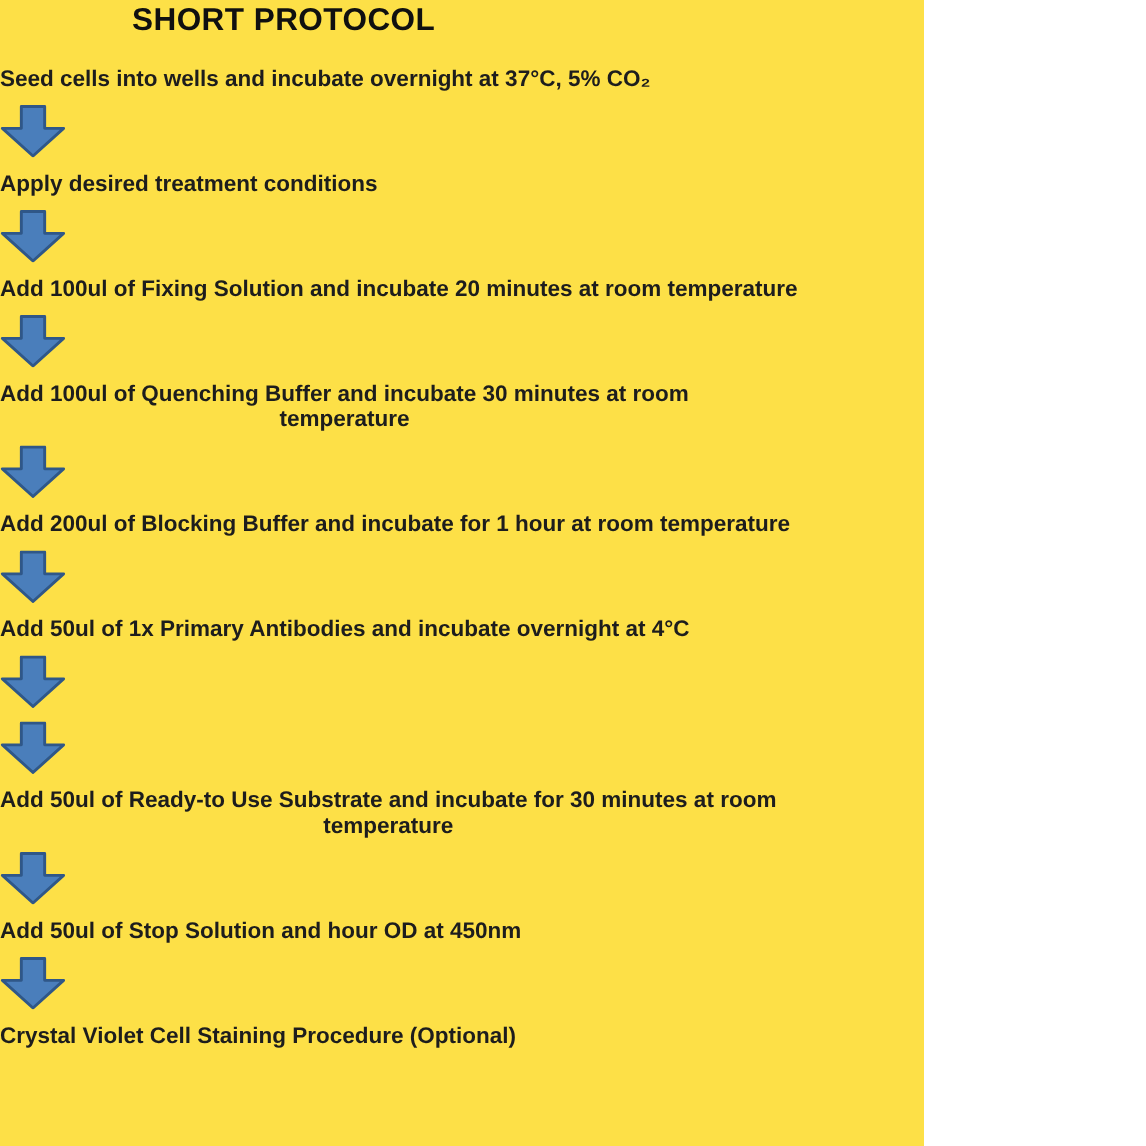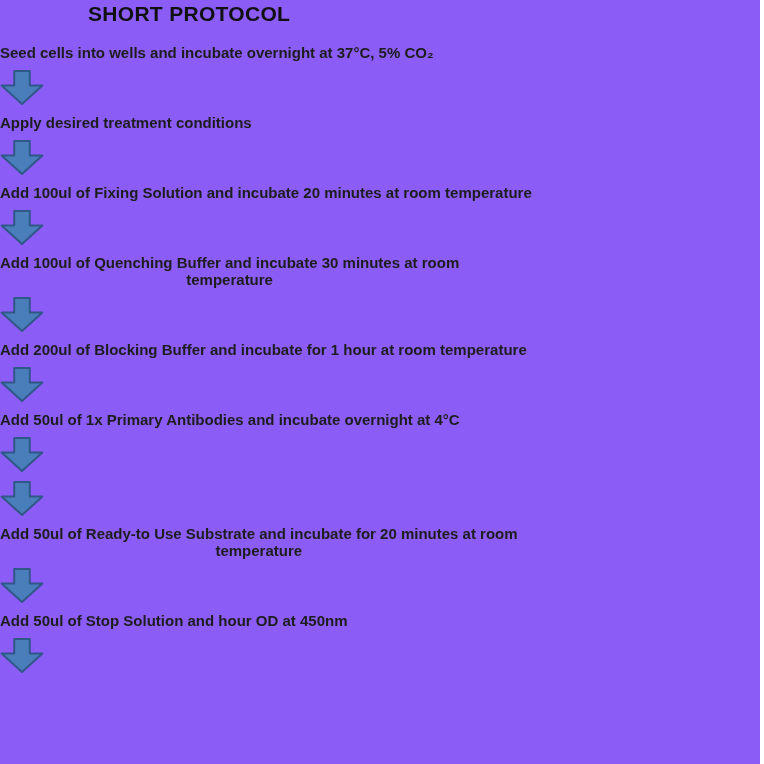--- a/index.html
+++ b/index.html
@@ -12,9 +12,9 @@
   }
   .canvas {
     position: relative;
-    width: 760px;
+    width: 616px;
     height: 764px;
-    background: #8b5cf6;
+    background: #fde047;
   }
   .title {
     position: absolute;

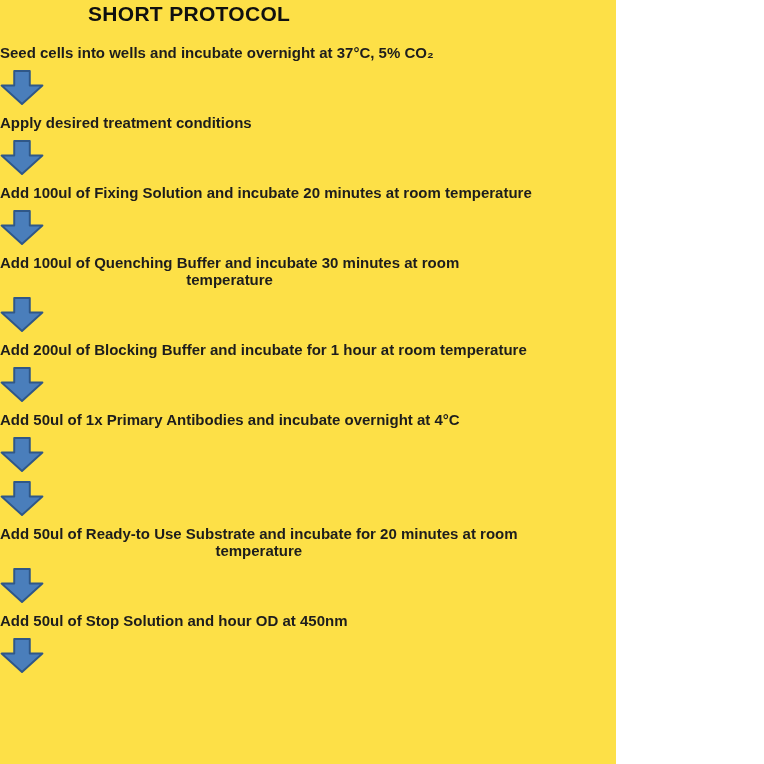--- a/index.html
+++ b/index.html
@@ -103,7 +103,7 @@
         <path d="M14 1 H30 V16 H43 L22 35 L1 16 H14 Z" fill="#4A7EBB" stroke="#2F5788" stroke-width="2" stroke-linejoin="round"></path>
       </svg>
       <div class="step">
-        <div class="step-line">Add 50ul of Ready-to Use Substrate and incubate for 20 minutes at room</div>
+        <div class="step-line">Add 50ul of Ready-to Use Substrate and incubate for 30 minutes at room</div>
         <div class="step-line">temperature</div>
       </div>
       <svg class="arrow" viewBox="0 0 44 36">

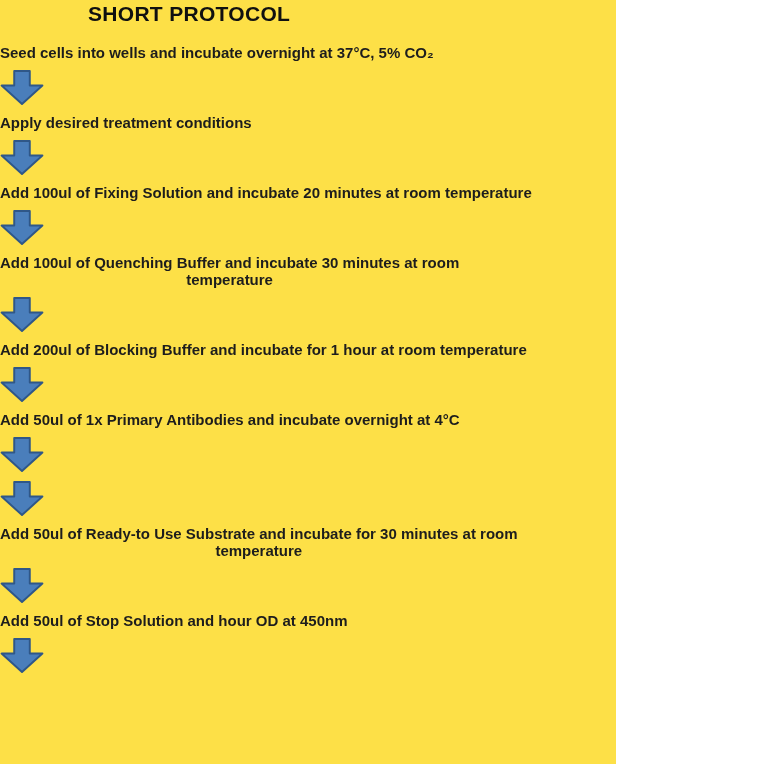--- a/index.html
+++ b/index.html
@@ -115,6 +115,9 @@
       <svg class="arrow" viewBox="0 0 44 36">
         <path d="M14 1 H30 V16 H43 L22 35 L1 16 H14 Z" fill="#4A7EBB" stroke="#2F5788" stroke-width="2" stroke-linejoin="round"></path>
       </svg>
+      <div class="step">
+        <div class="step-line">Crystal Violet Cell Staining Procedure (Optional)</div>
+      </div>
     </div>
 </div>
 

